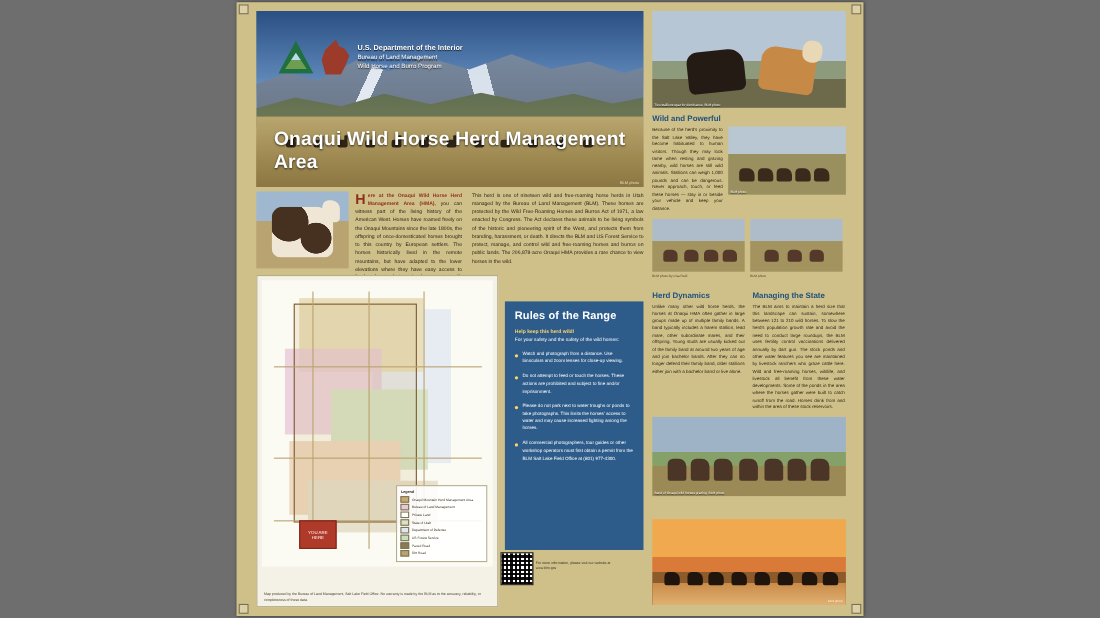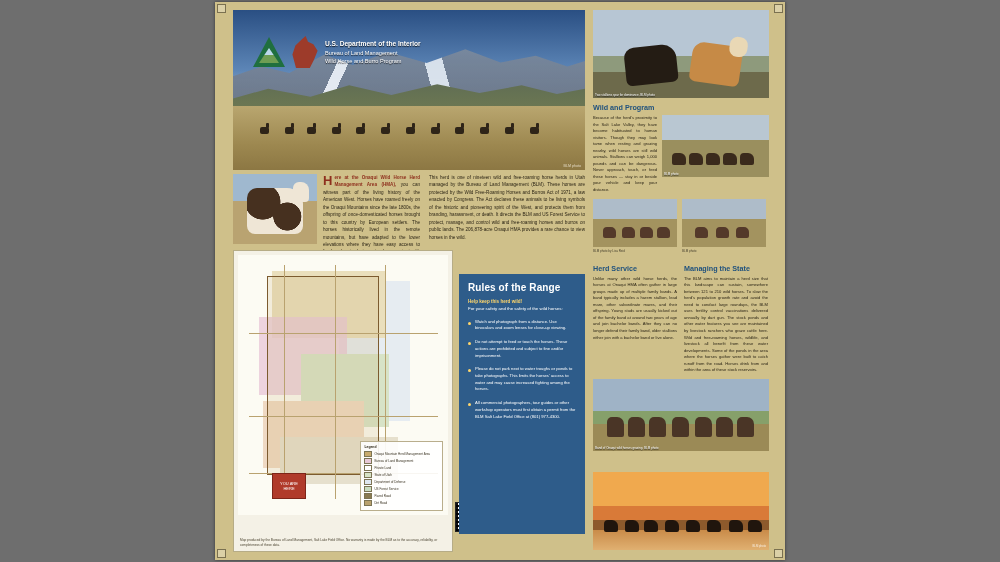--- a/index.html
+++ b/index.html
@@ -446,7 +446,7 @@
         <div class="cap">Two stallions spar for dominance. BLM photo</div>
       </div>
 
-      <div class="sec-title">Wild and Program</div>
+      <div class="sec-title">Wild and Powerful</div>
 
       <div id="wp-row">
         <div id="wp-text">

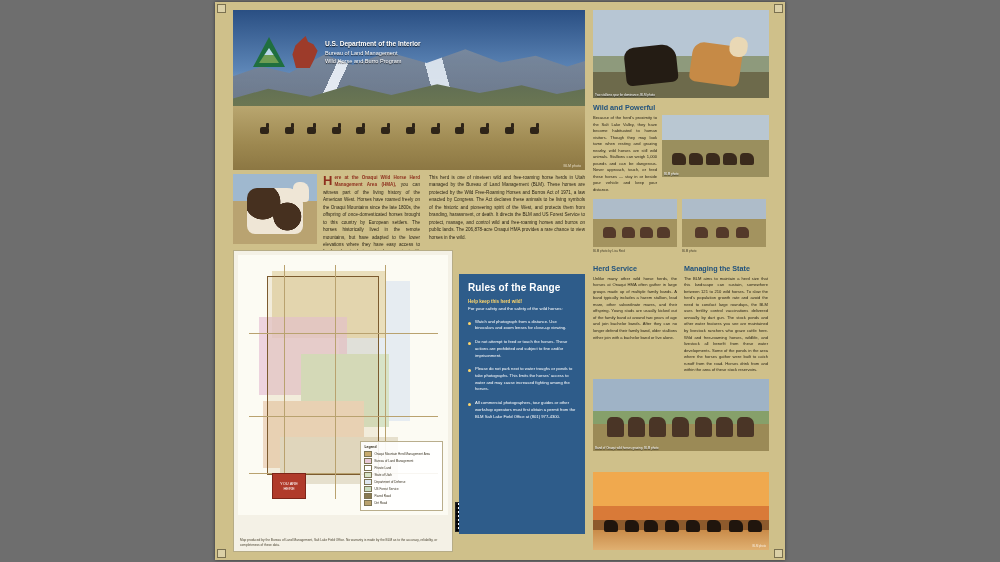--- a/index.html
+++ b/index.html
@@ -347,6 +347,9 @@
         </div>
       </div>
 
+      <div id="title-bar">
+        <div id="poster-title">Onaqui Wild Horse Herd Management Area</div>
+      </div>
       <div id="hero-credit">BLM photo</div>
     </div>
 

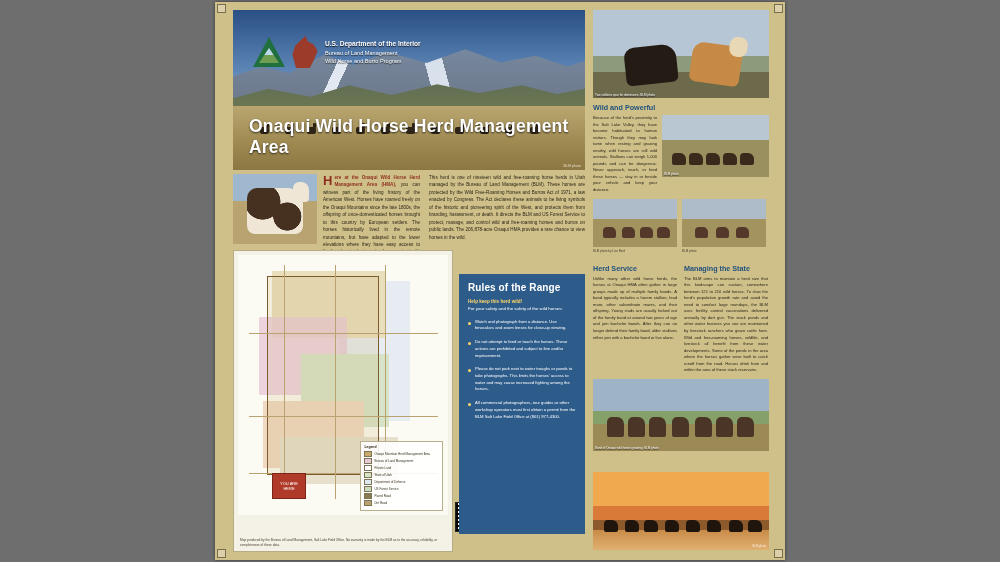--- a/index.html
+++ b/index.html
@@ -489,7 +489,7 @@
 
       <div id="two-col">
         <div class="col">
-          <div class="sec-title">Herd Service</div>
+          <div class="sec-title">Herd Dynamics</div>
           <div class="sec-body">Unlike many other wild horse herds, the horses at Onaqui HMA often gather in large groups made up of multiple family bands. A band typically includes a harem stallion, lead mare, other subordinate mares, and their offspring. Young studs are usually kicked out of the family band at around two years of age and join bachelor bands. After they can no longer defend their family band, older stallions either join with a bachelor band or live alone.</div>
         </div>
         <div class="col">

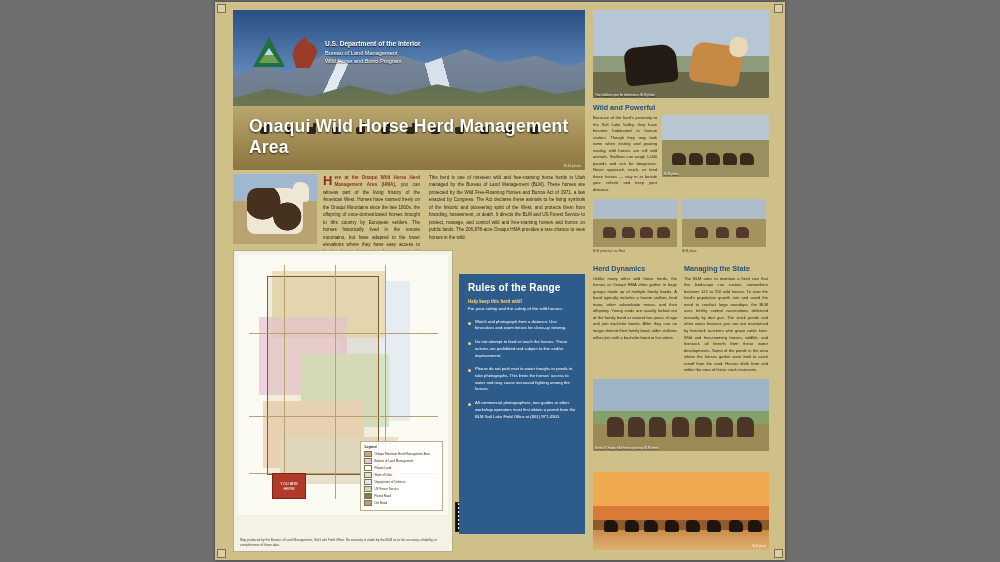--- a/index.html
+++ b/index.html
@@ -214,7 +214,7 @@
 
   
   #rules {
-    position: absolute; left: 244px; top: 272px; width: 126px; height: 260px;
+    position: absolute; left: 244px; top: 272px; width: 126px; height: 226px;
     background: #2e5c8a; color: #fff; padding: 8px 9px; box-sizing: border-box;
   }
   #rules h2 { margin: 0 0 5px 0; font-size: 10px; font-weight: bold; letter-spacing: .1px; }

